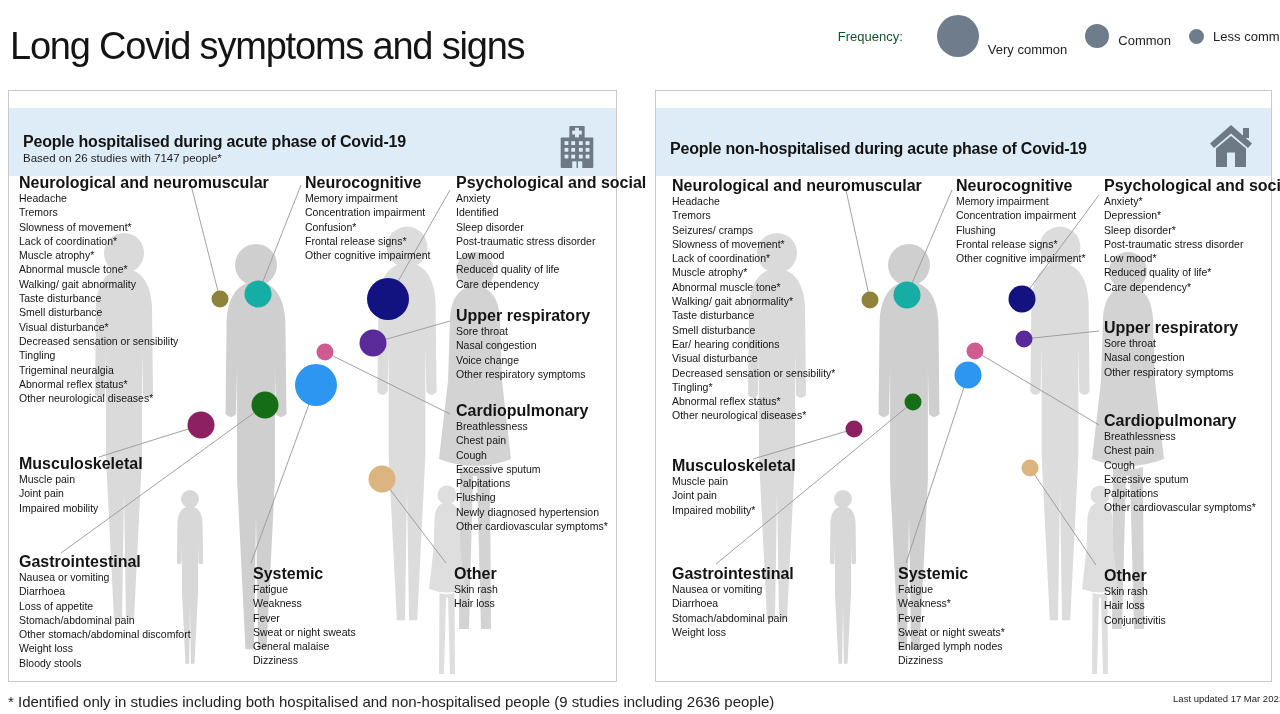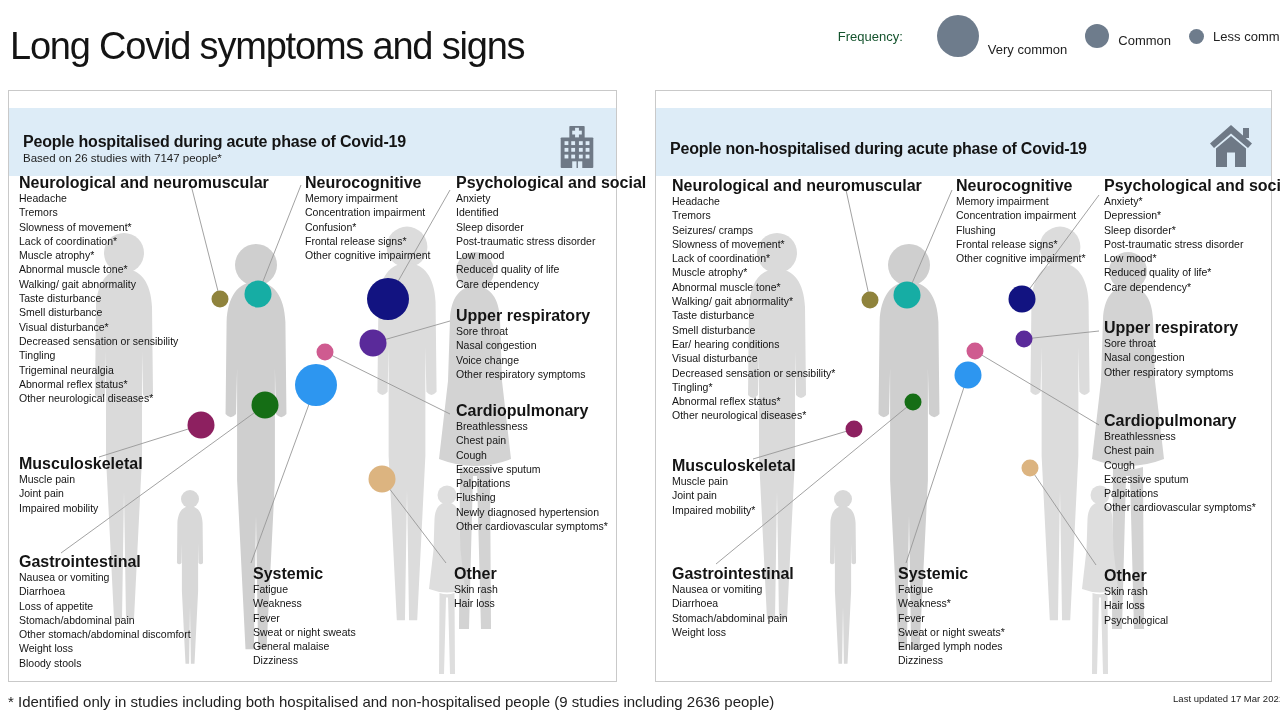--- a/index.html
+++ b/index.html
@@ -321,7 +321,7 @@
         <div class="cat-h">Other</div>
         <div class="cat-i">Skin rash</div>
         <div class="cat-i">Hair loss</div>
-        <div class="cat-i">Psychological</div>
+        <div class="cat-i">Conjunctivitis</div>
       </div>
     </div>
   <header class="panel-header">

